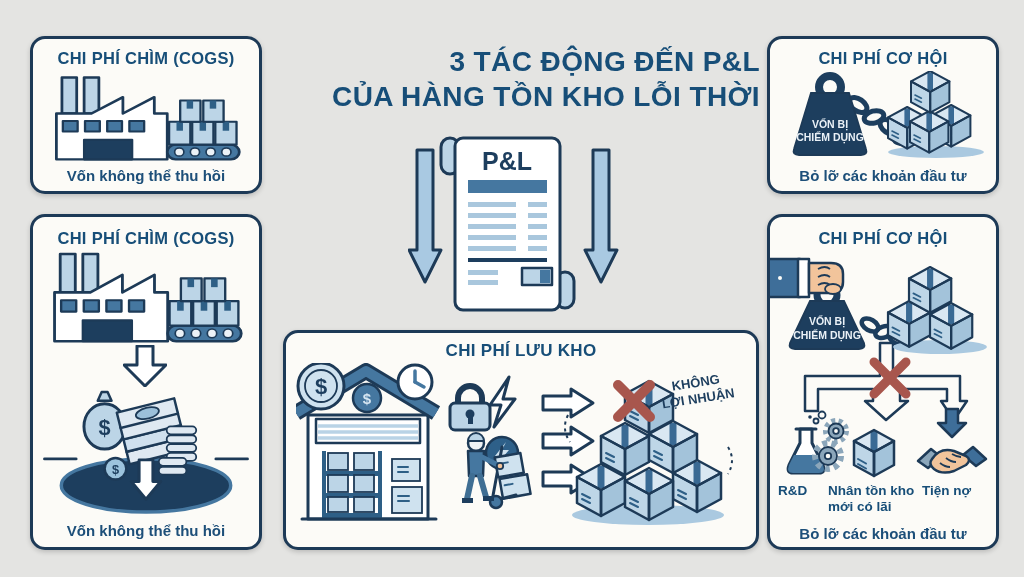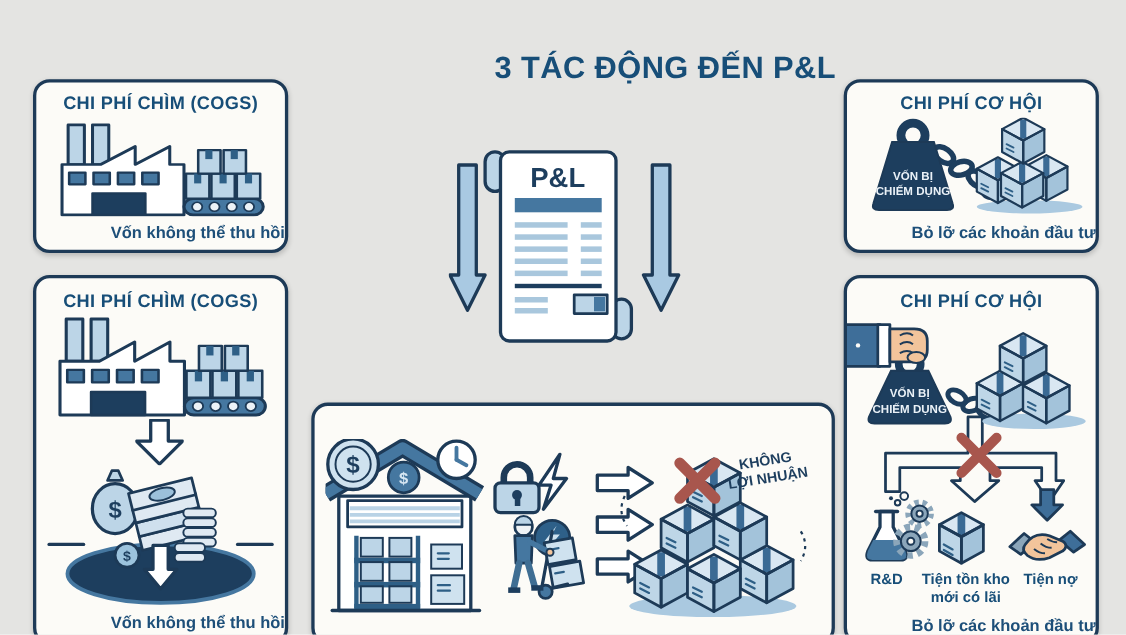--- a/index.html
+++ b/index.html
@@ -6,7 +6,7 @@
   body{font-family:"Liberation Sans",sans-serif;}
   #canvas{position:relative;width:1024px;height:577px;background:#e4e4e2;overflow:hidden;}
   .panel{position:absolute;background:#fcfbf7;border:3.5px solid #1d3a57;border-radius:15px;
-         box-shadow:0 2px 5px rgba(0,0,0,.18);margin-top:36px;}
+         box-shadow:0 2px 5px rgba(0,0,0,.18);}
   .panel-title{position:absolute;left:0;right:0;text-align:center;font-weight:bold;
                color:#174e78;letter-spacing:.3px;}
   .caption{position:absolute;left:0;right:0;text-align:right;color:#1d4f79;

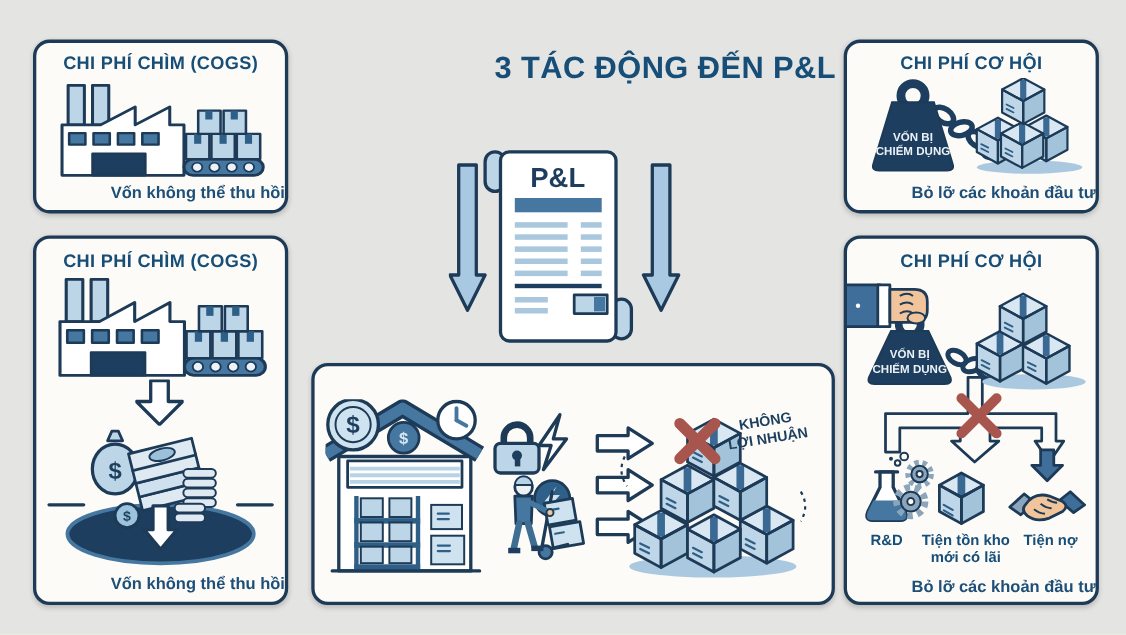--- a/index.html
+++ b/index.html
@@ -75,6 +75,7 @@
 
   <div class="big-title">
     <div>3 TÁC ĐỘNG ĐẾN P&amp;L</div>
+    <div>CỦA HÀNG TỒN KHO LỖI THỜI</div>
   </div>
 
   <svg class="abs" style="left:408px;top:132px" width="212" height="190" viewBox="0 0 212 190">

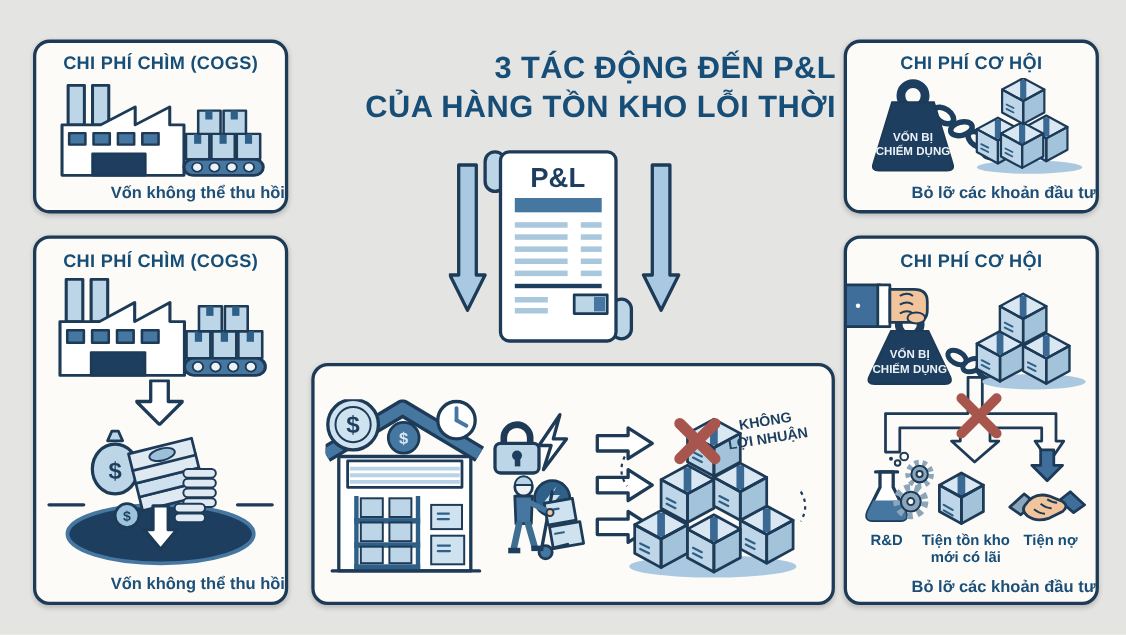--- a/index.html
+++ b/index.html
@@ -9,7 +9,7 @@
          box-shadow:0 2px 5px rgba(0,0,0,.18);}
   .panel-title{position:absolute;left:0;right:0;text-align:center;font-weight:bold;
                color:#174e78;letter-spacing:.3px;}
-  .caption{position:absolute;left:0;right:0;text-align:right;color:#1d4f79;
+  .caption{position:absolute;left:0;right:0;text-align:center;color:#1d4f79;
            font-weight:600;font-size:15px;}
   .big-title{position:absolute;left:270px;top:44px;width:490px;text-align:right;
              font-weight:bold;font-size:28px;line-height:35px;color:#174e78;letter-spacing:.4px;}

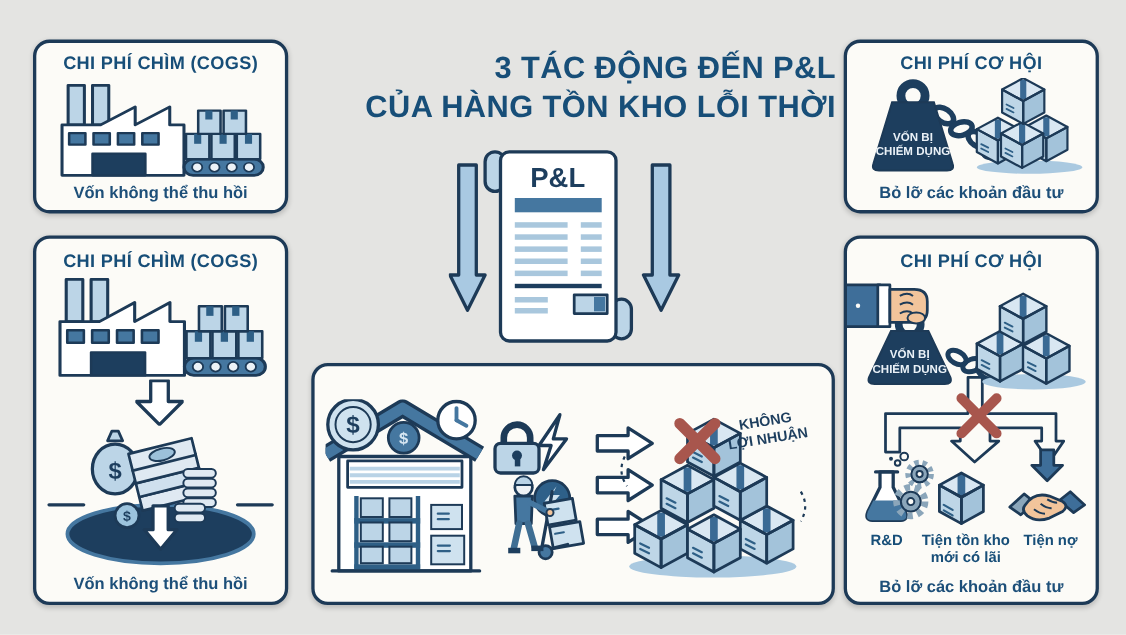--- a/index.html
+++ b/index.html
@@ -161,6 +161,7 @@
   </div>
 
   <div class="panel" style="left:283px;top:330px;width:470px;height:214px">
+    <div class="panel-title" style="top:8px;font-size:17px">CHI PHÍ LƯU KHO</div>
     <svg class="abs" style="left:10px;top:30px" width="450" height="166" viewBox="0 0 450 166">
 
       <g>

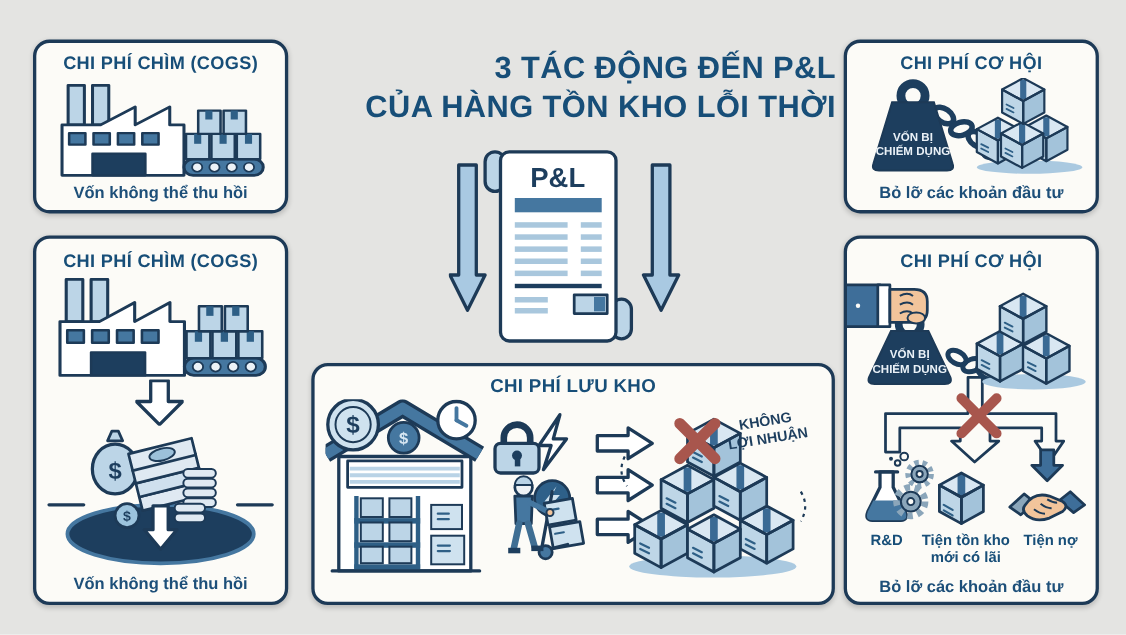--- a/index.html
+++ b/index.html
@@ -14,7 +14,7 @@
   .big-title{position:absolute;left:270px;top:44px;width:490px;text-align:right;
              font-weight:bold;font-size:28px;line-height:35px;color:#174e78;letter-spacing:.4px;}
   .abs{position:absolute;}
-  .item-label{position:absolute;text-align:center;font-weight:bold;color:#174e78;
+  .item-label{position:absolute;font-weight:bold;color:#174e78;
               font-size:13.5px;line-height:16px;}
   .no-profit{position:absolute;left:352px;top:42px;width:118px;text-align:center;
              transform:rotate(-9deg);font-weight:bold;color:#1d3e5e;font-size:13px;line-height:16px;}

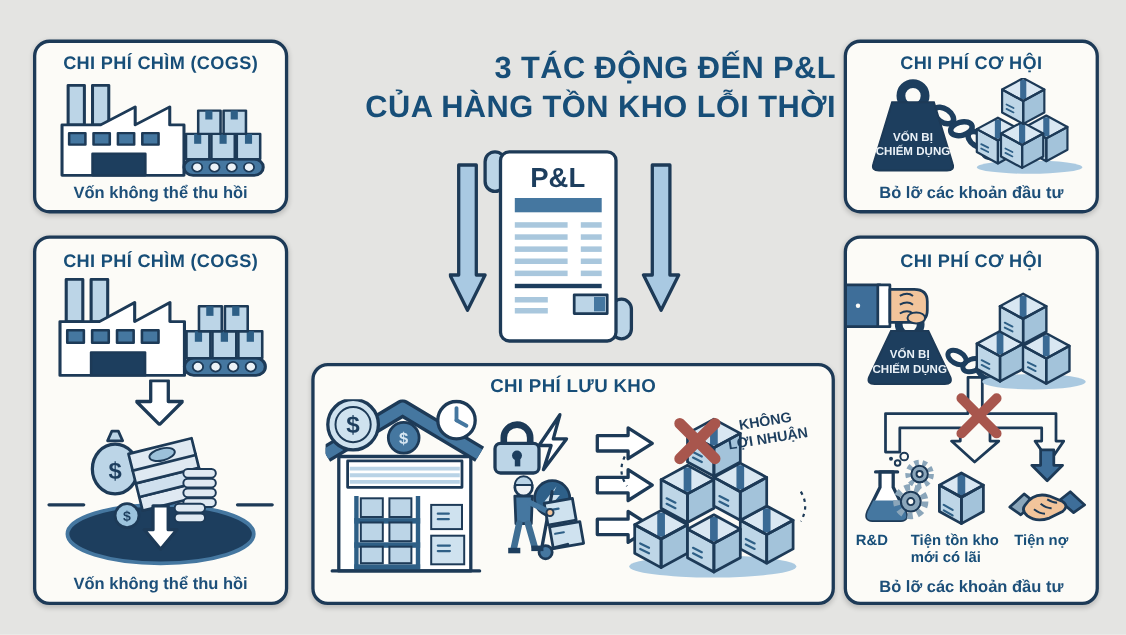--- a/index.html
+++ b/index.html
@@ -366,7 +366,7 @@
       </g>
     </svg>
     <div class="item-label" style="left:8px;top:266px;width:56px">R&amp;D</div>
-    <div class="item-label" style="left:58px;top:266px;width:100px">Tiện tồn kho mới có lãi</div>
+    <div class="item-label" style="left:58px;top:266px;width:100px">Nhân tồn kho mới có lãi</div>
     <div class="item-label" style="left:152px;top:266px;width:66px">Tiện nợ</div>
     <div class="caption" style="bottom:5px">Bỏ lỡ các khoản đầu tư</div>
   </div>

